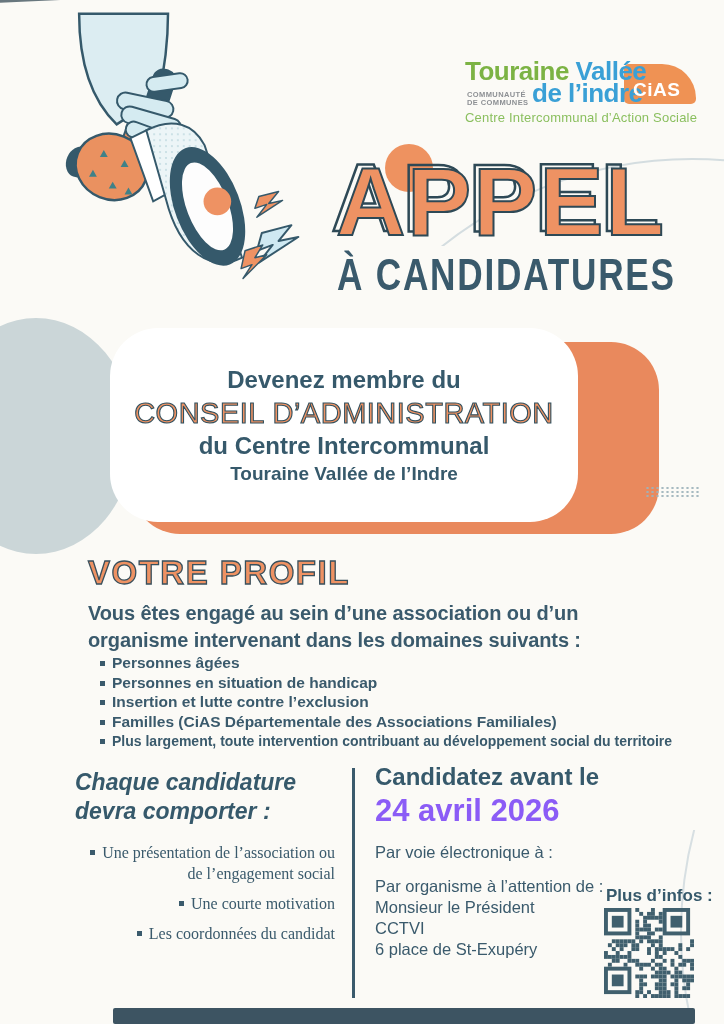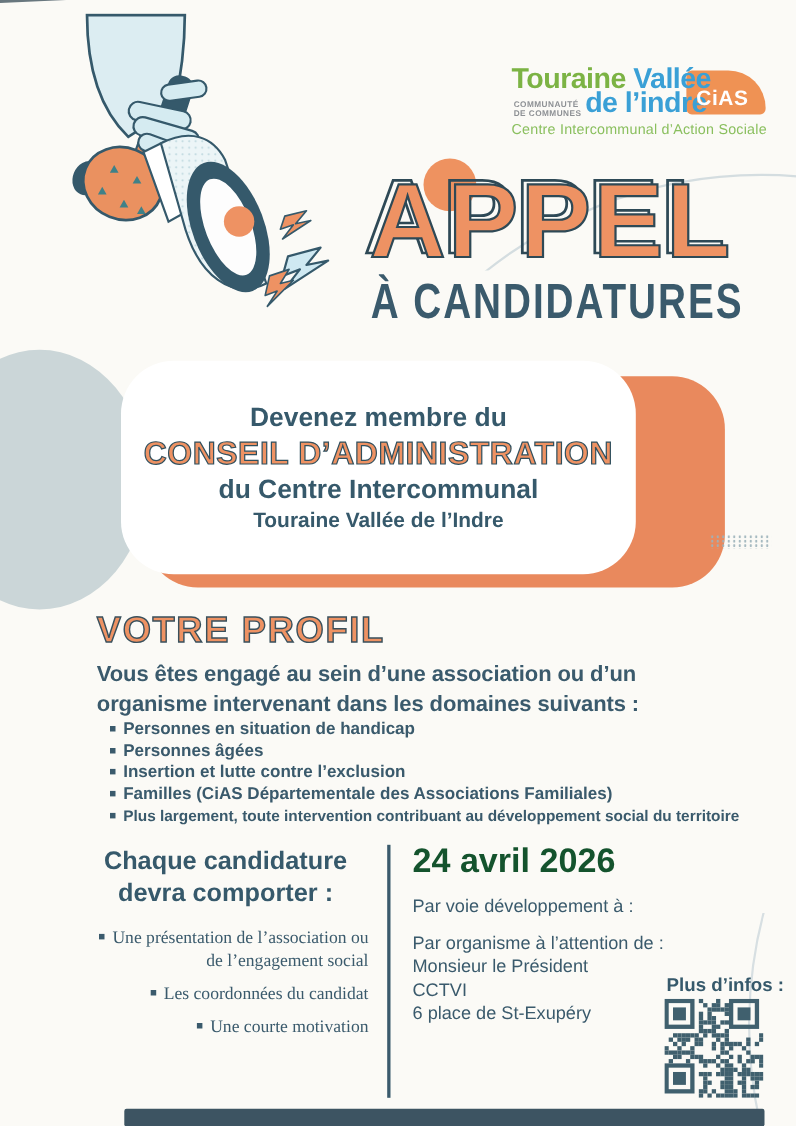--- a/index.html
+++ b/index.html
@@ -56,7 +56,7 @@
               background:#ffffff;z-index:3;display:flex;flex-direction:column;
               align-items:center;justify-content:center;text-align:center;padding-top:2px;}
   .card-l1,.card-l3,.card-l4{font-size:24px;font-weight:bold;color:#36596b;line-height:30px;}
-  .card-l2{font-size:29px;font-weight:700;color:#ee9263;-webkit-text-stroke:1.1px #31505e;
+  .card-l2{font-size:29px;font-weight:400;color:#ee9263;-webkit-text-stroke:1.1px #31505e;
               letter-spacing:.5px;line-height:36px;}
   .card-l5{font-size:19px;font-weight:bold;color:#36596b;line-height:26px;}
 

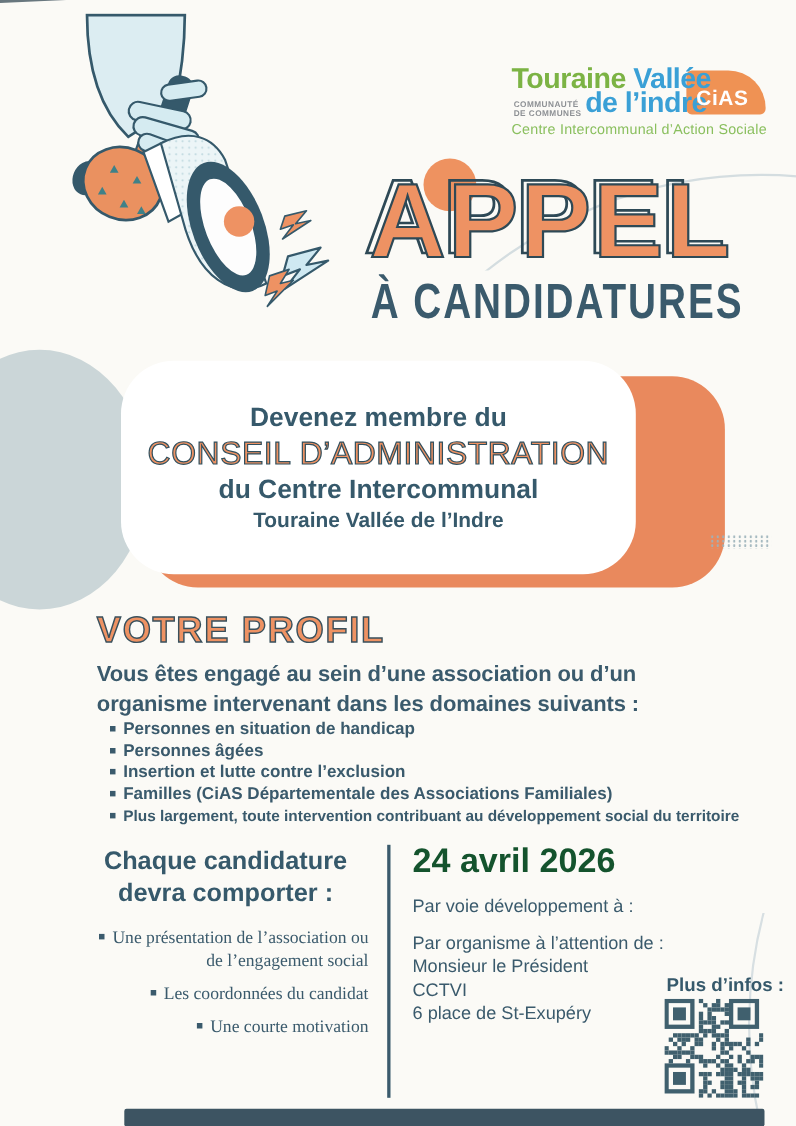--- a/index.html
+++ b/index.html
@@ -177,8 +177,8 @@
 <div class="abs profile-title">VOTRE PROFIL</div>
 <div class="abs profile-intro">Vous êtes engagé au sein d’une association ou d’un organisme intervenant dans les domaines suivants :</div>
 <div class="abs profile-list">
+  <div class="blt">Personnes âgées</div>
   <div class="blt">Personnes en situation de handicap</div>
-  <div class="blt">Personnes âgées</div>
   <div class="blt">Insertion et lutte contre l’exclusion</div>
   <div class="blt">Familles (CiAS Départementale des Associations Familiales)</div>
   <div class="blt small">Plus largement, toute intervention contribuant au développement social du territoire</div>

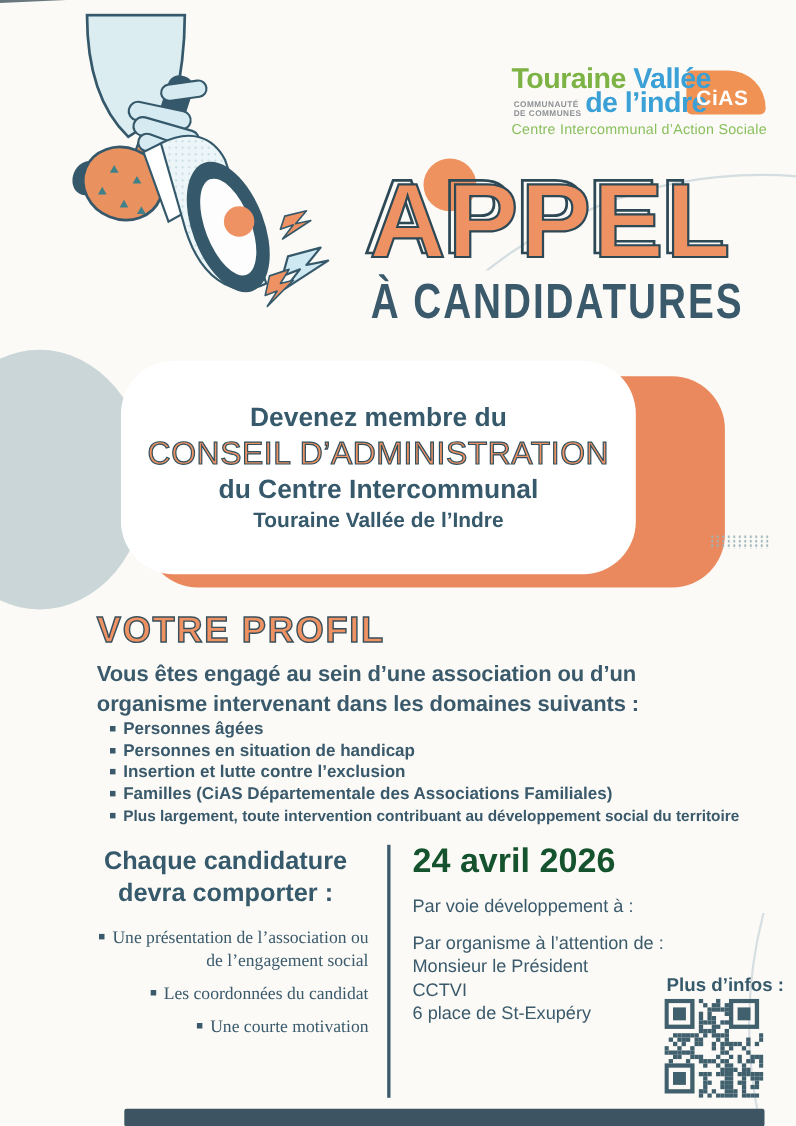--- a/index.html
+++ b/index.html
@@ -74,7 +74,7 @@
   
   .divider{left:352px;top:768px;width:3px;height:230px;background:#3a5a6c;z-index:2;}
   .left-col{left:75px;top:768px;width:260px;z-index:2;}
-  .left-title{font-size:23px;font-weight:bold;color:#36596b;text-align:center;line-height:29px;}
+  .left-title{font-size:23px;font-weight:bold;color:#36596b;text-align:left;line-height:29px;font-style:italic;}
   .left-list{margin-top:16px;text-align:right;}
   .lblt{font-size:16px;font-weight:500;color:#3a5a6c;line-height:21px;margin-bottom:9px;font-family:Liberation Serif, serif;}
   .lblt::before{content:"";display:inline-block;width:5px;height:5px;background:#3a5a6c;

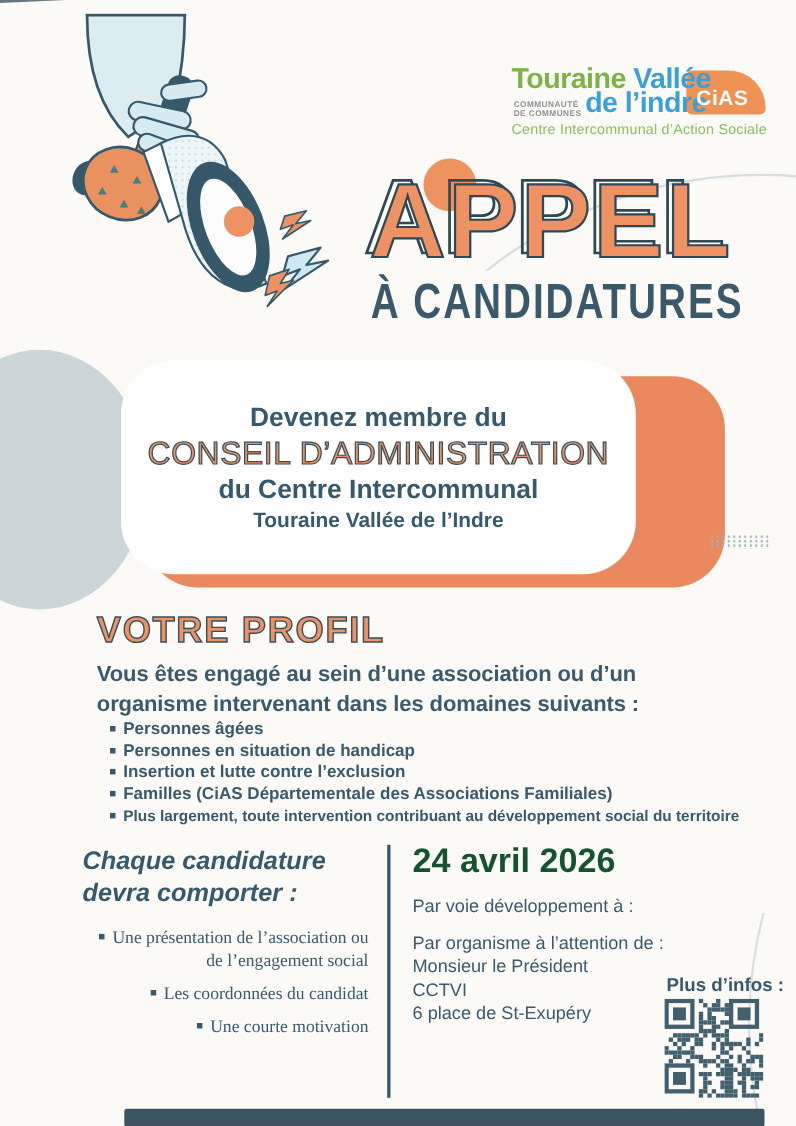--- a/index.html
+++ b/index.html
@@ -196,6 +196,7 @@
 </div>
 
 <div class="abs right-col">
+  <div class="right-title">Candidatez avant le</div>
   <div class="deadline">24 avril 2026</div>
   <div class="r-label">Par voie développement à :</div>
   <div class="r-label">Par organisme à l’attention de :</div>

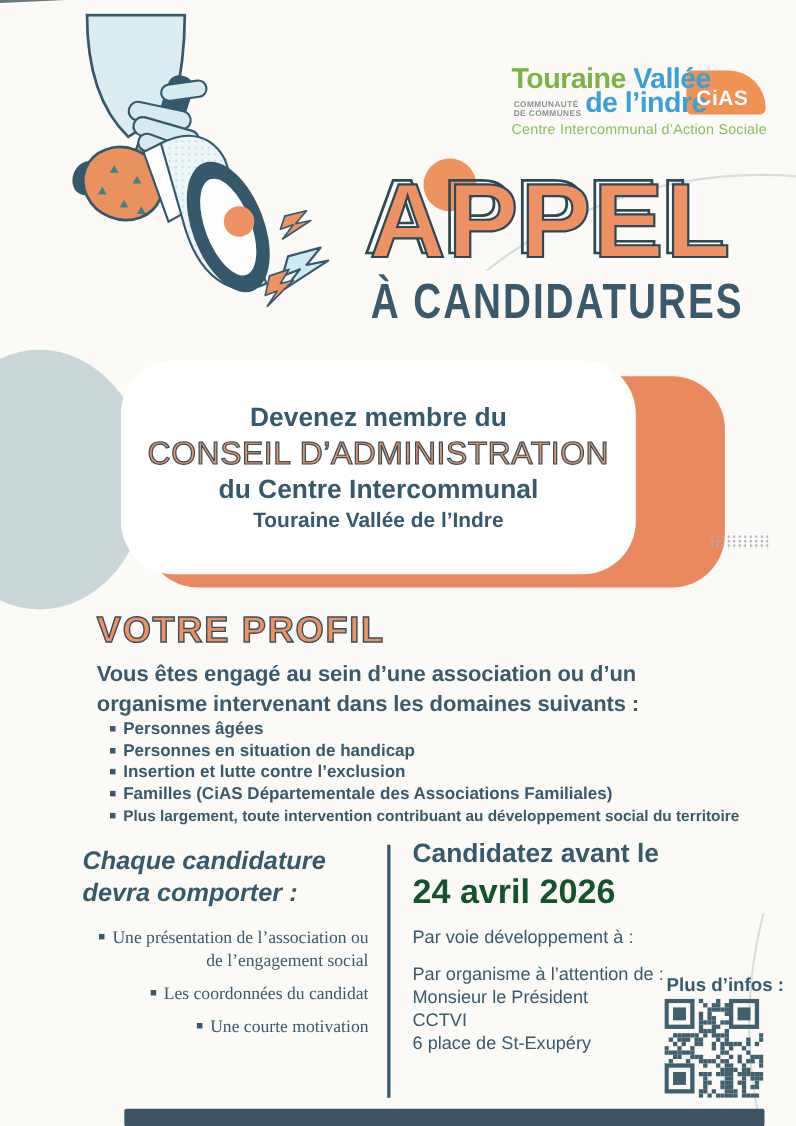--- a/index.html
+++ b/index.html
@@ -81,7 +81,7 @@
               margin-right:7px;vertical-align:3px;}
   .right-col{left:375px;top:763px;width:240px;z-index:2;}
   .right-title{font-size:24px;font-weight:bold;color:#36596b;line-height:28px;}
-  .deadline{font-size:31px;font-weight:800;color:#14532d;line-height:36px;margin-top:2px;}
+  .deadline{font-size:31px;font-weight:800;color:#8b5cf6;line-height:36px;margin-top:2px;}
   .r-label{font-size:16.5px;color:#3a5a6c;margin-top:13px;line-height:21px;}
   .r-email{font-size:16.5px;color:#3a5a6c;border-bottom:1.5px solid #3a5a6c;
               display:inline-block;line-height:20px;}

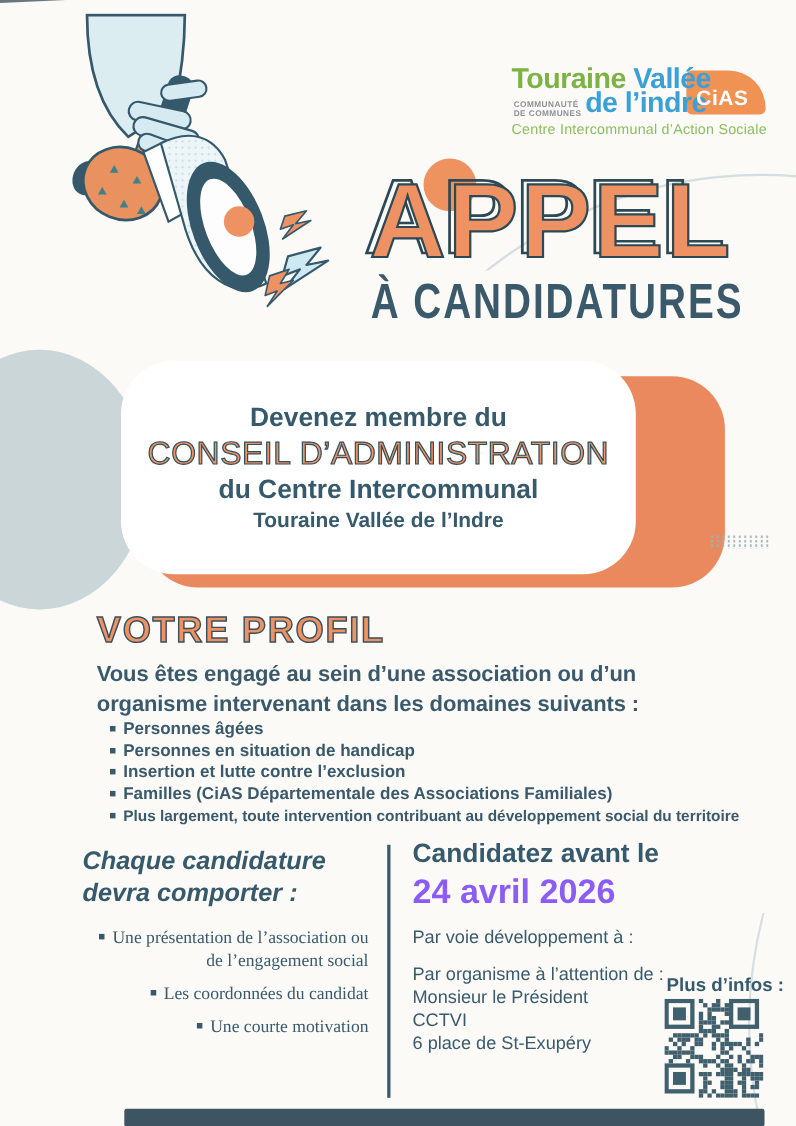--- a/index.html
+++ b/index.html
@@ -198,7 +198,7 @@
 <div class="abs right-col">
   <div class="right-title">Candidatez avant le</div>
   <div class="deadline">24 avril 2026</div>
-  <div class="r-label">Par voie développement à :</div>
+  <div class="r-label">Par voie électronique à :</div>
   <div class="r-label">Par organisme à l’attention de :</div>
   <div class="r-addr">Monsieur le Président</div>
   <div class="r-addr">CCTVI</div>

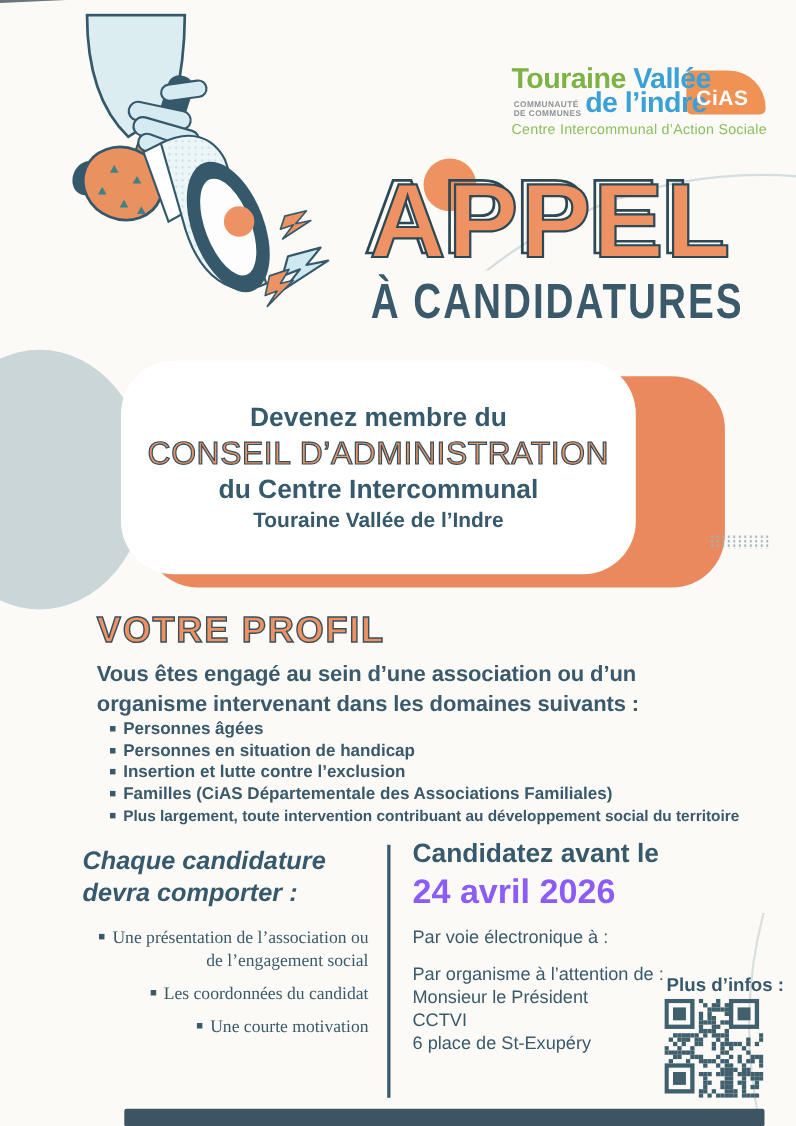--- a/index.html
+++ b/index.html
@@ -190,8 +190,8 @@
   <div class="left-title">Chaque candidature devra comporter :</div>
   <div class="left-list">
     <div class="lblt">Une présentation de l’association ou de l’engagement social</div>
+    <div class="lblt">Une courte motivation</div>
     <div class="lblt">Les coordonnées du candidat</div>
-    <div class="lblt">Une courte motivation</div>
   </div>
 </div>
 

